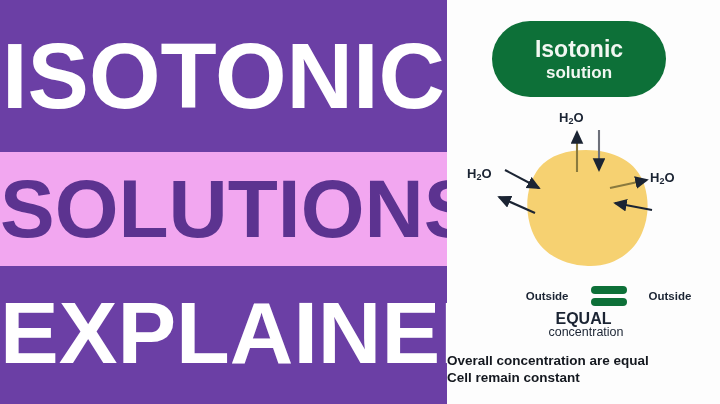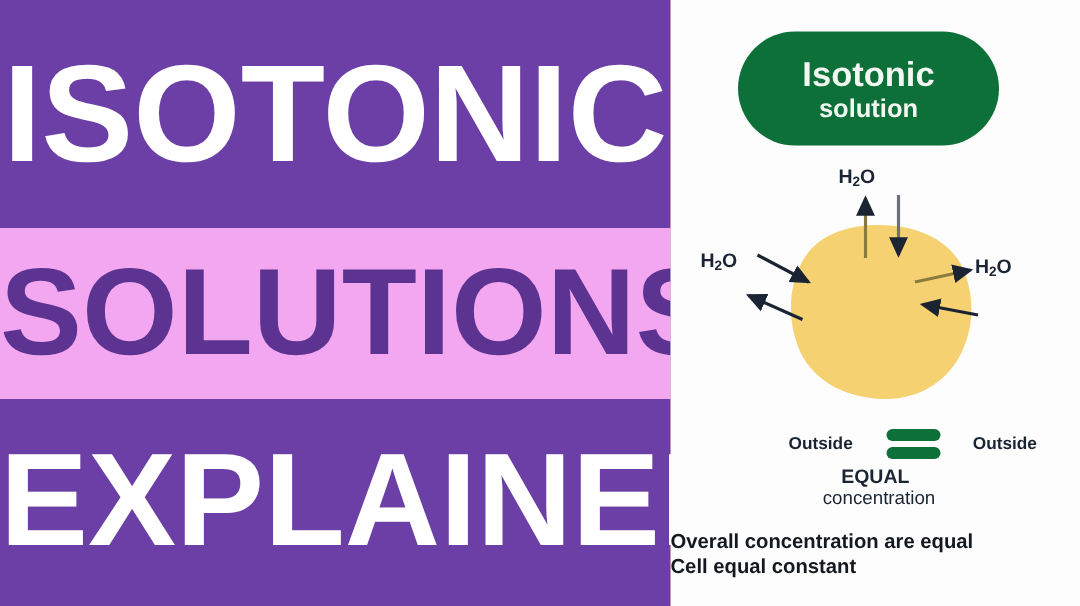--- a/index.html
+++ b/index.html
@@ -46,7 +46,7 @@
   .eq-bar{width:36px;height:8px;background:#0d7038;border-radius:4px;}
 
   .equal-word{position:absolute;left:0;top:310px;width:273px;text-align:center;
-      font-size:13px;font-weight:bold;color:#1b2433;}
+      font-size:16px;font-weight:bold;color:#1b2433;}
   .conc-word{position:absolute;left:0;top:325px;width:278px;text-align:center;
       font-size:12.5px;color:#1b2433;}
 

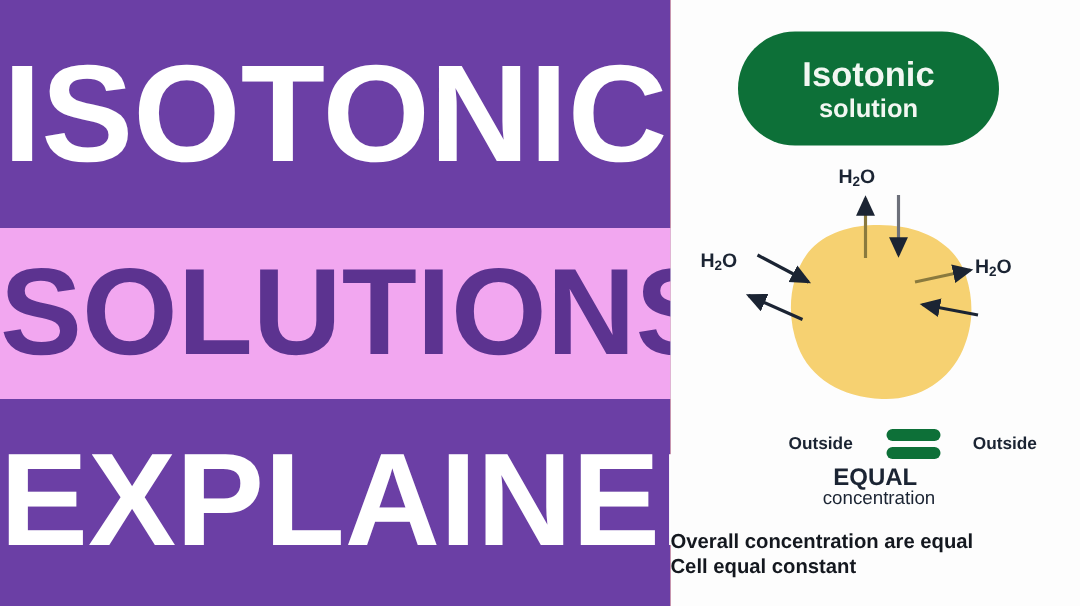--- a/index.html
+++ b/index.html
@@ -126,7 +126,7 @@
 
     <div class="summary">
       <div>Overall concentration are equal</div>
-      <div>Cell equal constant</div>
+      <div>Cell remain constant</div>
     </div>
 
   </div>

